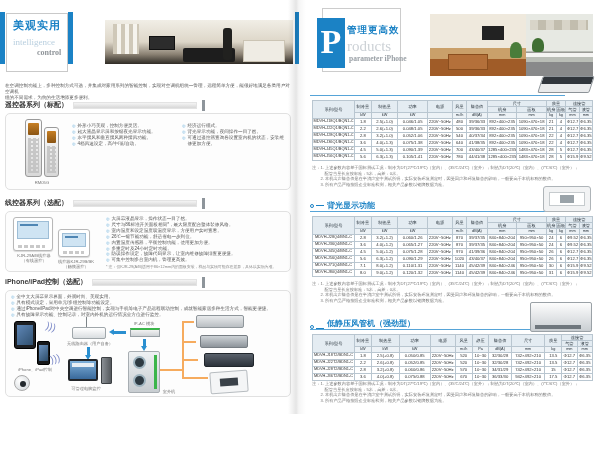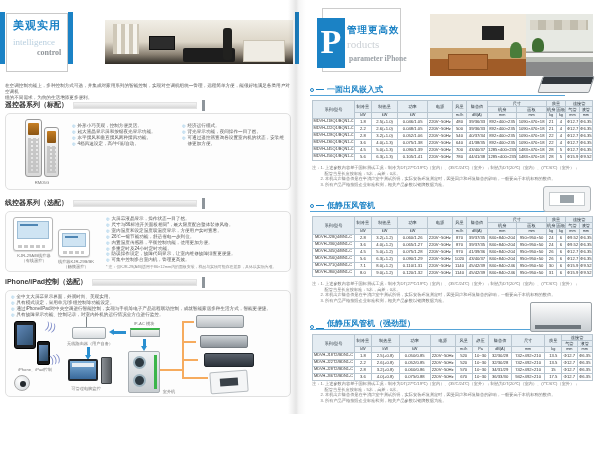--- a/index.html
+++ b/index.html
@@ -72,7 +72,7 @@
   .pbox { background:#1b82c5; color:#fff; font-family:"Liberation Serif",serif; font-weight:bold; font-size:34px; text-align:center; line-height:48px; }
   .rhdrbox { border:1px solid #cccccc; background:#fff; }
   .rt-cn { color:#1b82c5; font-weight:bold; font-size:9.5px; letter-spacing:1px; }
-  .rt-en1 { color:#ccd1d6; font-family:"Liberation Serif",serif; font-size:11px; }
+  .rt-en1 { color:#ccd1d6; font-family:"Liberation Serif",serif; font-size:15px; }
   .rt-en2 { color:#9aa0a6; font-family:"Liberation Serif",serif; font-weight:bold; font-size:7.5px; }
   .rsec { display:flex; align-items:center; color:#1b82c5; font-weight:bold; font-size:8px; }
   .marker { width:4px; height:4px; border:1px solid #1b82c5; border-radius:50%; margin-right:2px; }

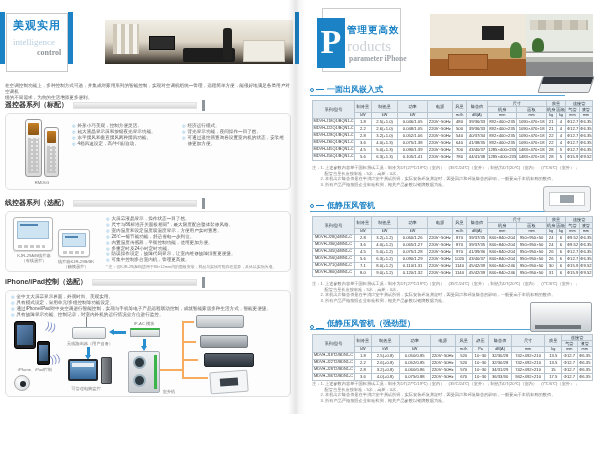--- a/index.html
+++ b/index.html
@@ -343,11 +343,6 @@
     </div>
   </div>
 
-  <div class="abs rsec" style="left:310px;top:84px;width:250px;">
-    <span class="marker"></span>
-      <span class="marker2"></span>
-    <span>一面出风嵌入式</span>
-  </div>
   <div class="abs runderline" style="left:310px;top:95px;width:255px;height:1px;"></div>
   <div class="abs thumb1" style="left:540px;top:76px;width:52px;height:17px;"></div>
 

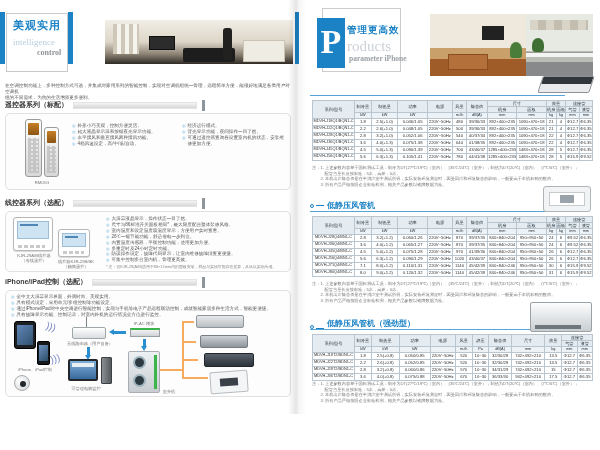--- a/index.html
+++ b/index.html
@@ -503,7 +503,7 @@
   <div class="abs rsec" style="left:310px;top:200px;width:250px;">
     <span class="marker"></span>
       <span class="marker2"></span>
-    <span>低静压风管机</span>
+    <span>背光显示功能</span>
   </div>
   <div class="abs runderline" style="left:310px;top:211px;width:255px;height:1px;"></div>
   <div class="abs thumb2" style="left:543px;top:186px;width:48px;height:26px;">

